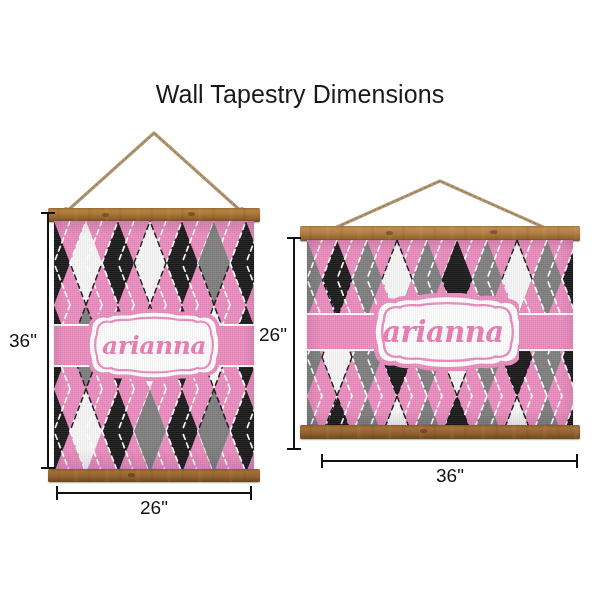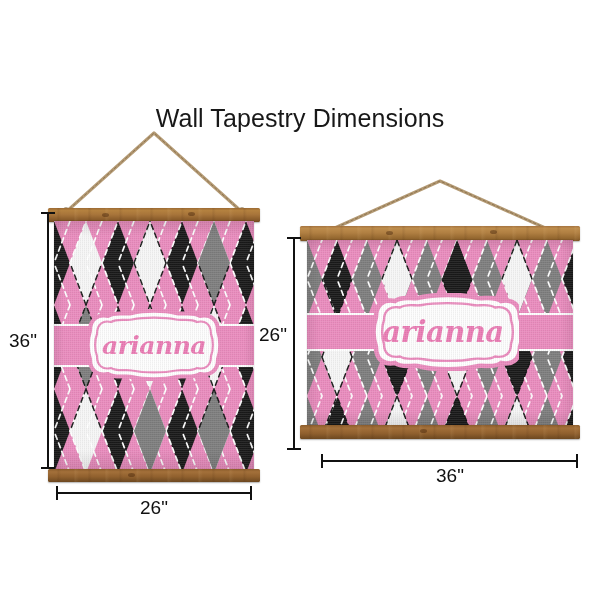--- a/index.html
+++ b/index.html
@@ -34,7 +34,6 @@
     font-weight: 400;
     color: #181818;
     letter-spacing: 0.1px;
-    margin-top: 24px;
   }
 
   

